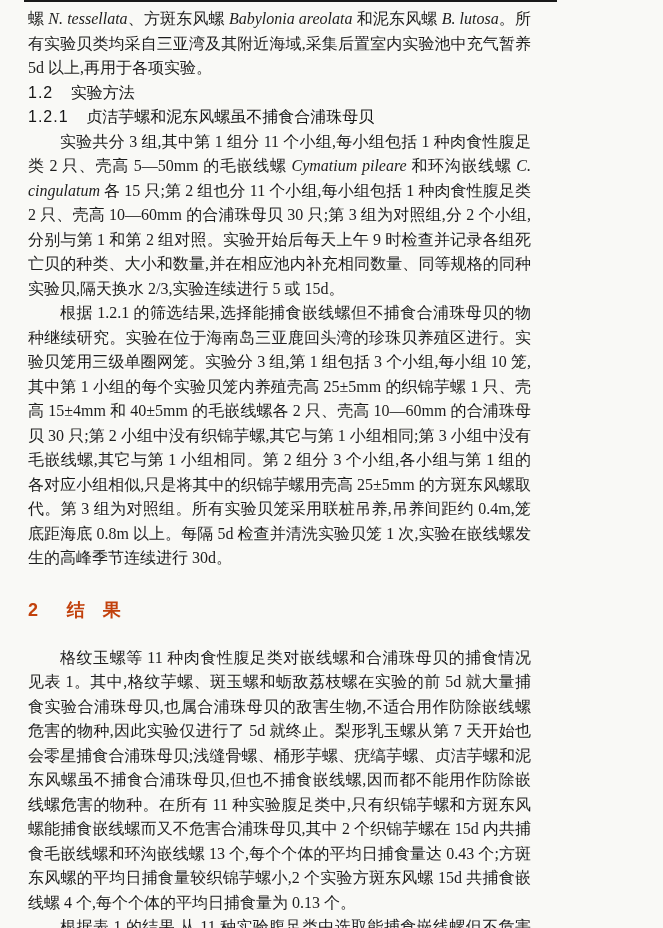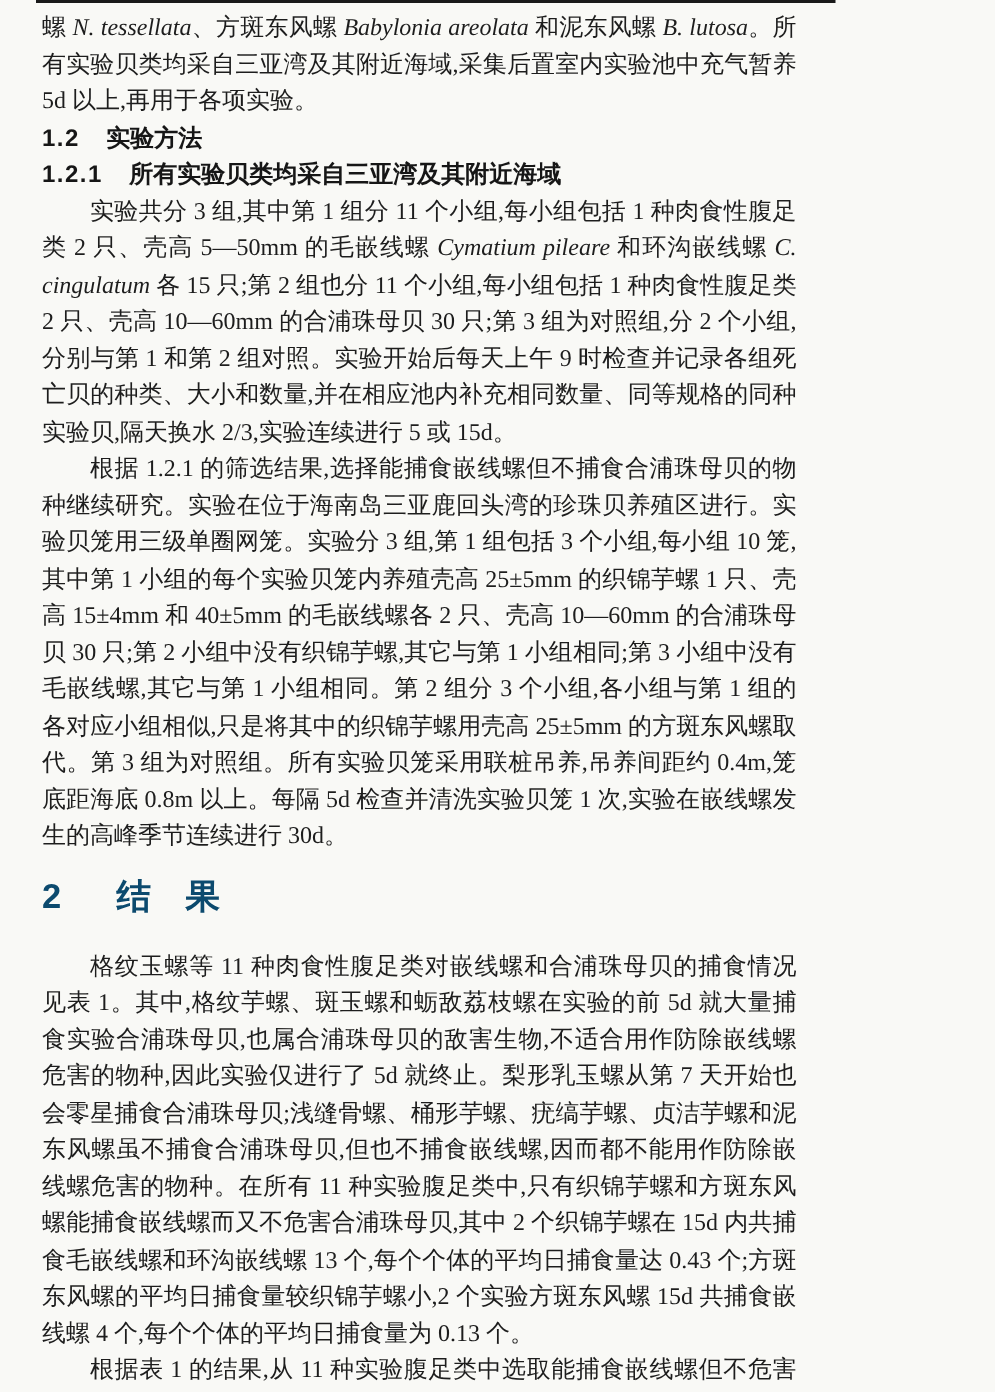--- a/index.html
+++ b/index.html
@@ -43,7 +43,7 @@
   h3.subheading {
     margin: 0;
     font-family: "Liberation Sans", "DejaVu Sans", sans-serif;
-    font-weight: 700;
+    font-weight: 400;
     font-size: 16px;
     line-height: 24.5px;
     color: #161616;

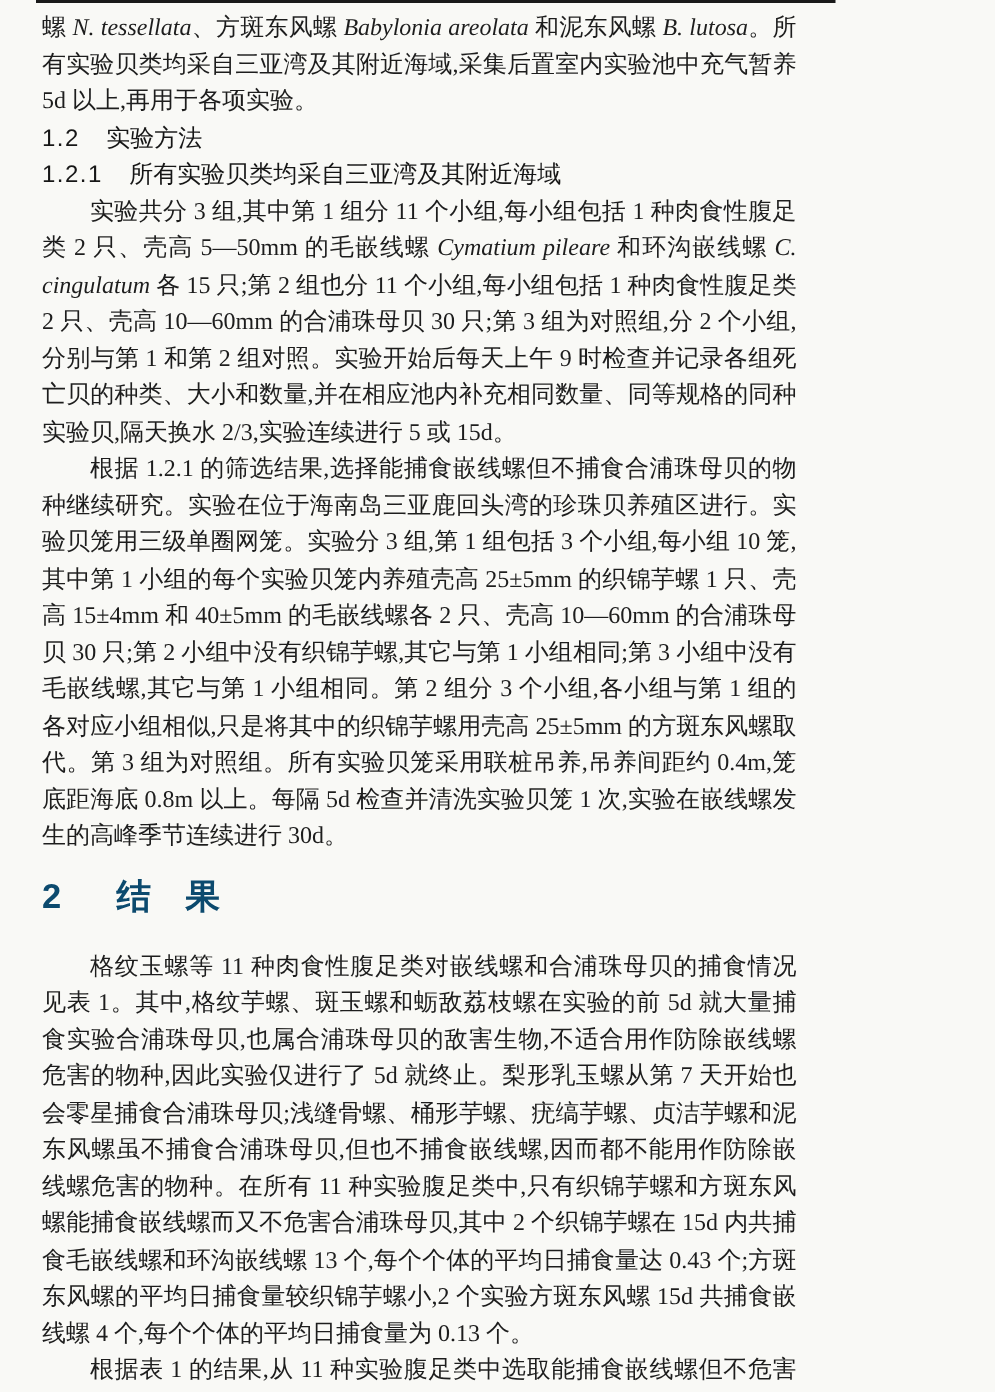--- a/index.html
+++ b/index.html
@@ -72,7 +72,7 @@
   </h3>
 
   <h3 class="subheading">
-    <span class="hnum">1.2.1</span><span>所有实验贝类均采自三亚湾及其附近海域</span>
+    <span class="hnum">1.2.1</span><span>贞洁芋螺和泥东风螺虽不捕食合浦珠母贝</span>
   </h3>
 
   <p class="body"><span>实验共分 3 组,其中第 1 组分 11 个小组,每小组包括 1 种肉食性腹足类 2 只、壳高 5—50mm 的毛嵌线螺 </span><span class="latin-italic">Cymatium pileare</span><span> 和环沟嵌线螺 </span><span class="latin-italic">C. cingulatum</span><span> 各 15 只;第 2 组也分 11 个小组,每小组包括 1 种肉食性腹足类 2 只、壳高 10—60mm 的合浦珠母贝 30 只;第 3 组为对照组,分 2 个小组,分别与第 1 和第 2 组对照。实验开始后每天上午 9 时检查并记录各组死亡贝的种类、大小和数量,并在相应池内补充相同数量、同等规格的同种实验贝,隔天换水 2/3,实验连续进行 5 或 15d。</span></p>

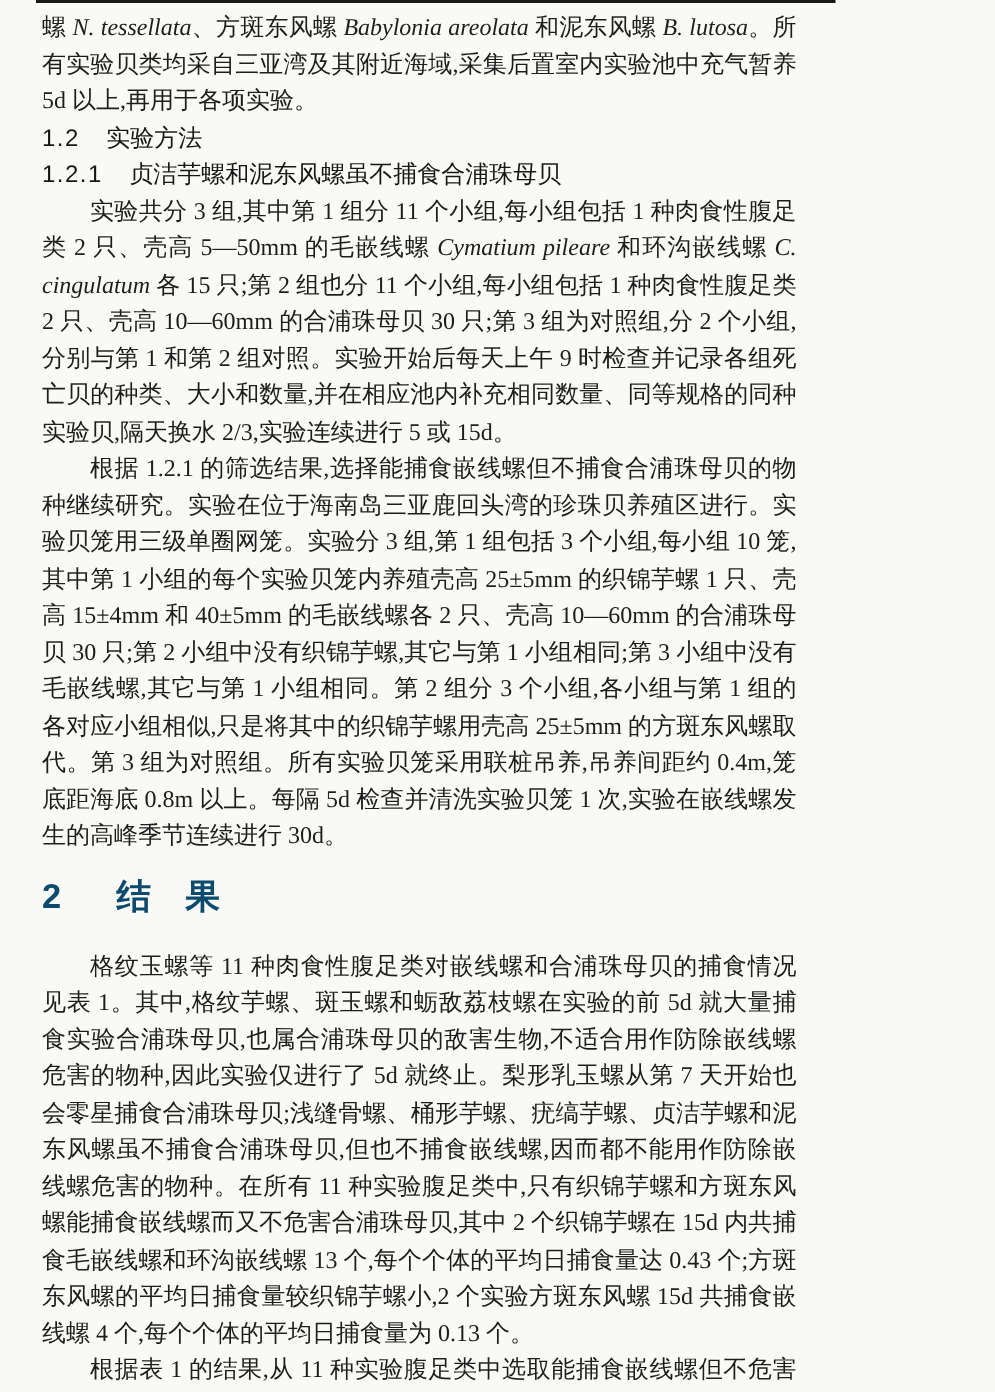--- a/index.html
+++ b/index.html
@@ -50,12 +50,12 @@
   }
   h3.subheading .hnum { margin-right: 1.1em; letter-spacing: 1px; }
   h2.section-heading {
-    margin: 13px 0 23px 0;
+    margin: 26px 0 23px 0;
     font-family: "Liberation Sans", "DejaVu Sans", sans-serif;
     font-weight: 700;
-    font-size: 23px;
+    font-size: 18px;
     line-height: 26px;
-    color: #0c4a6e;
+    color: #c2410c;
   }
   h2.section-heading .hnum { margin-right: 1.6em; }
 </style>

